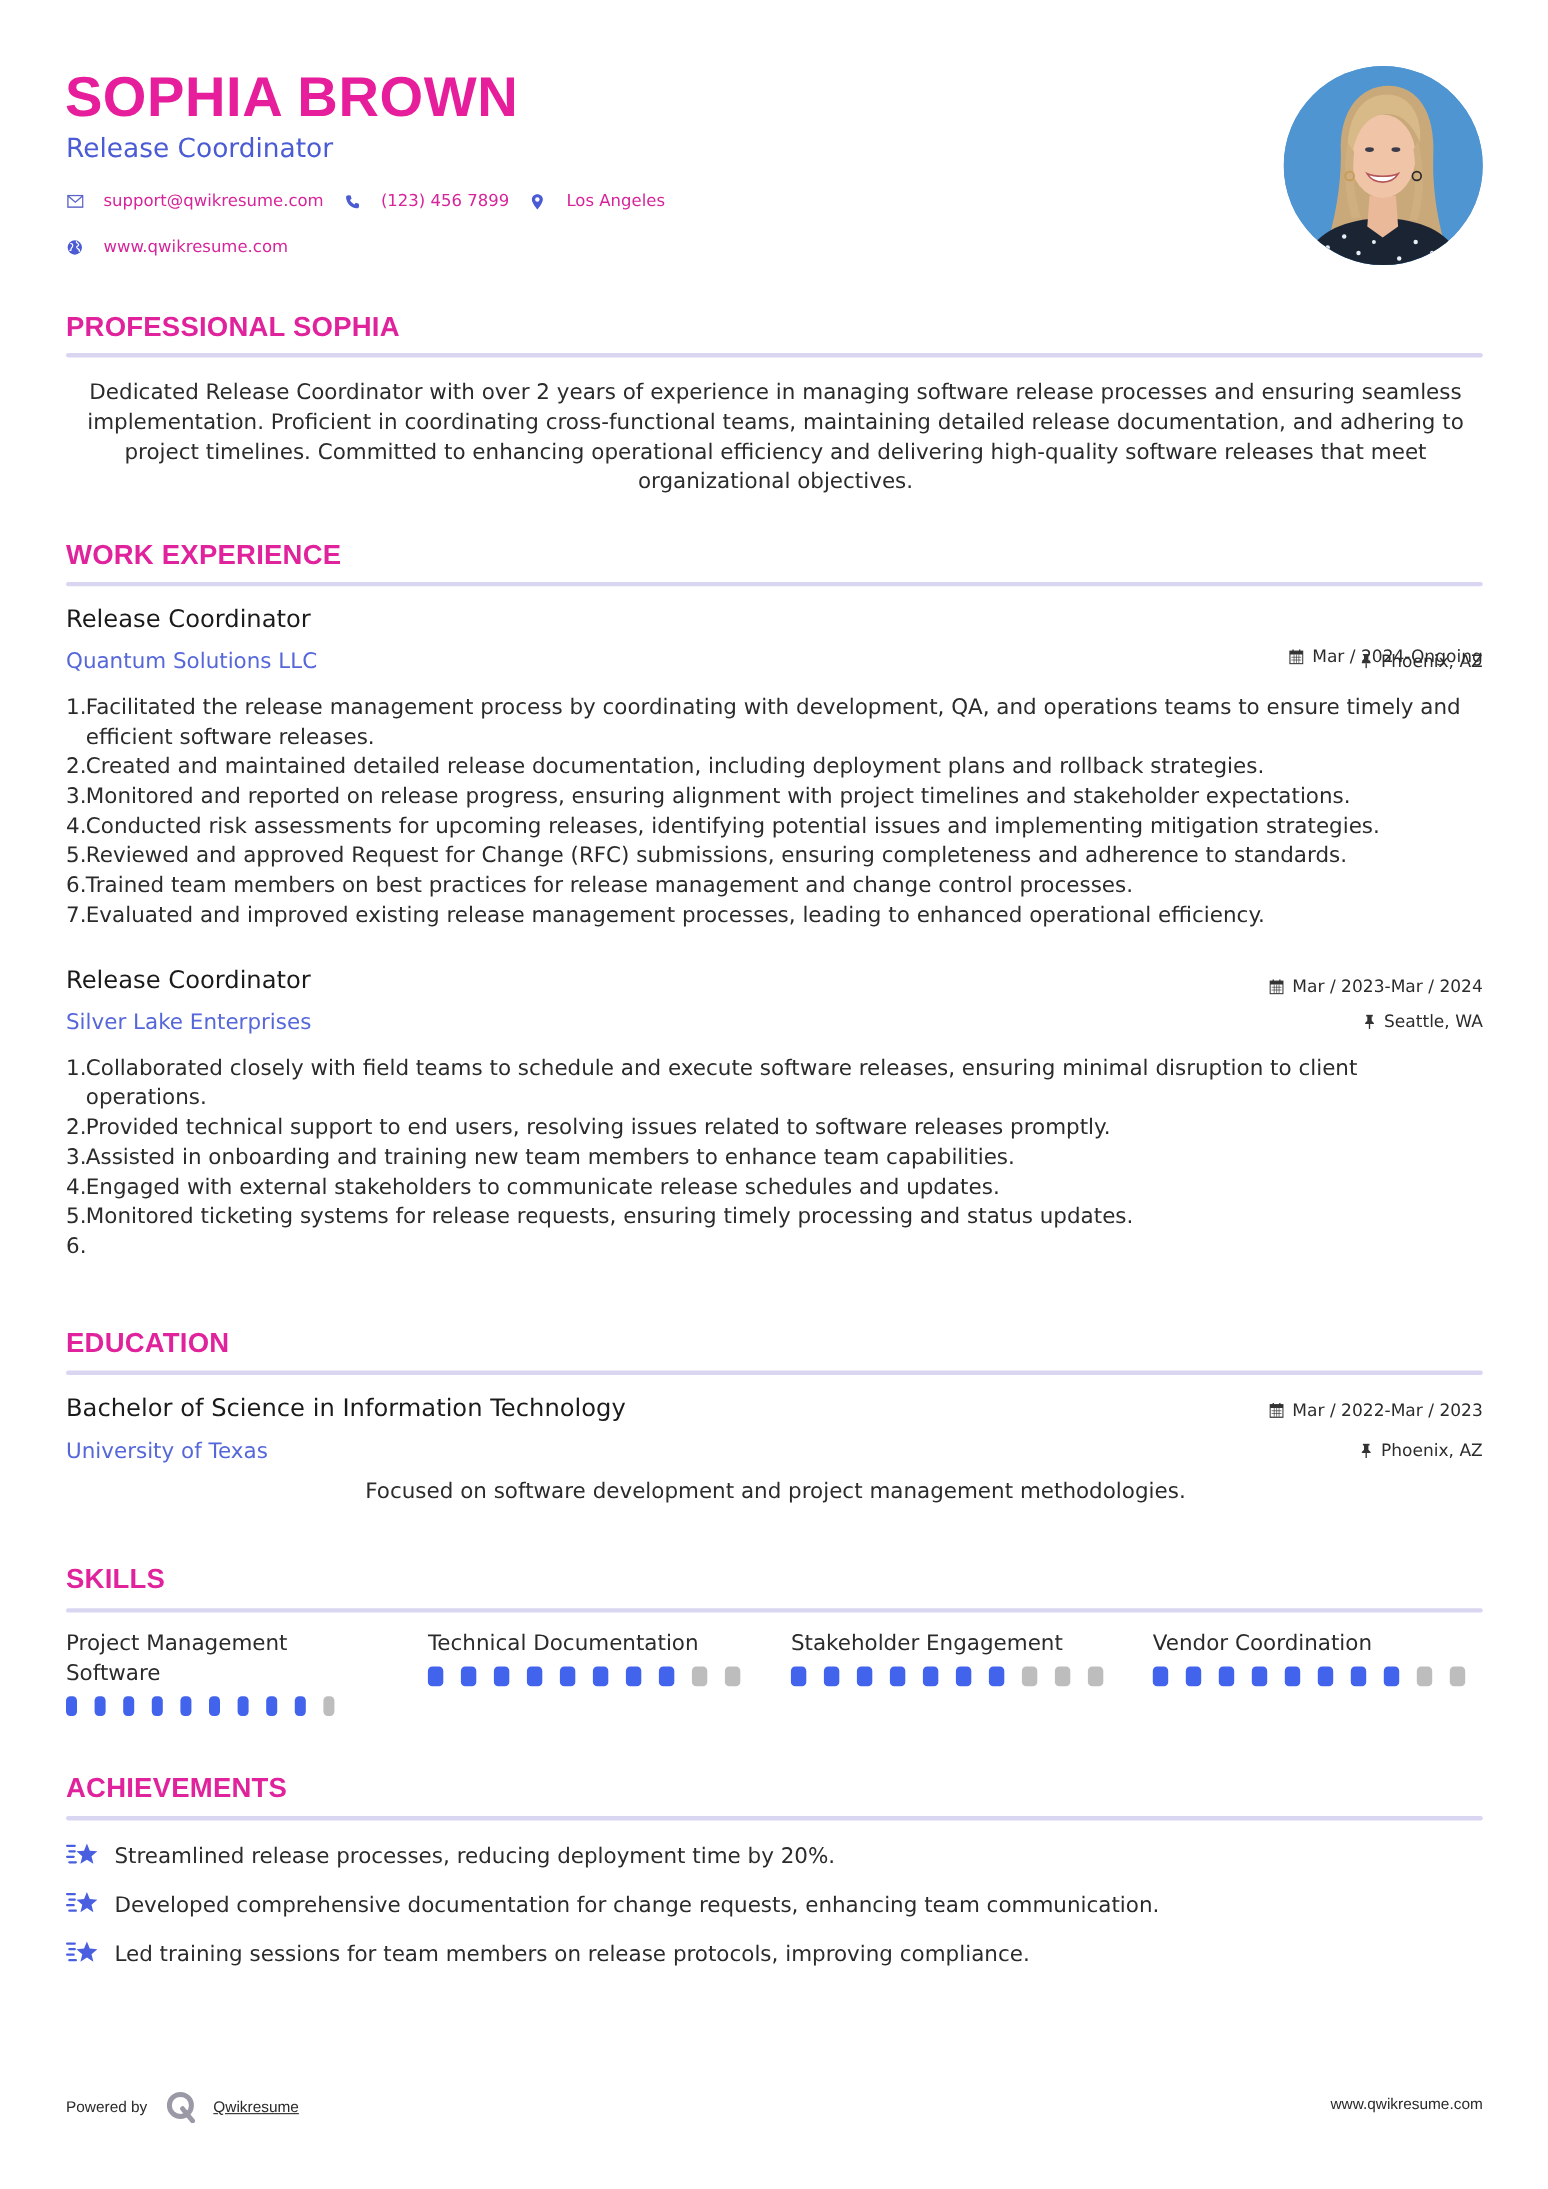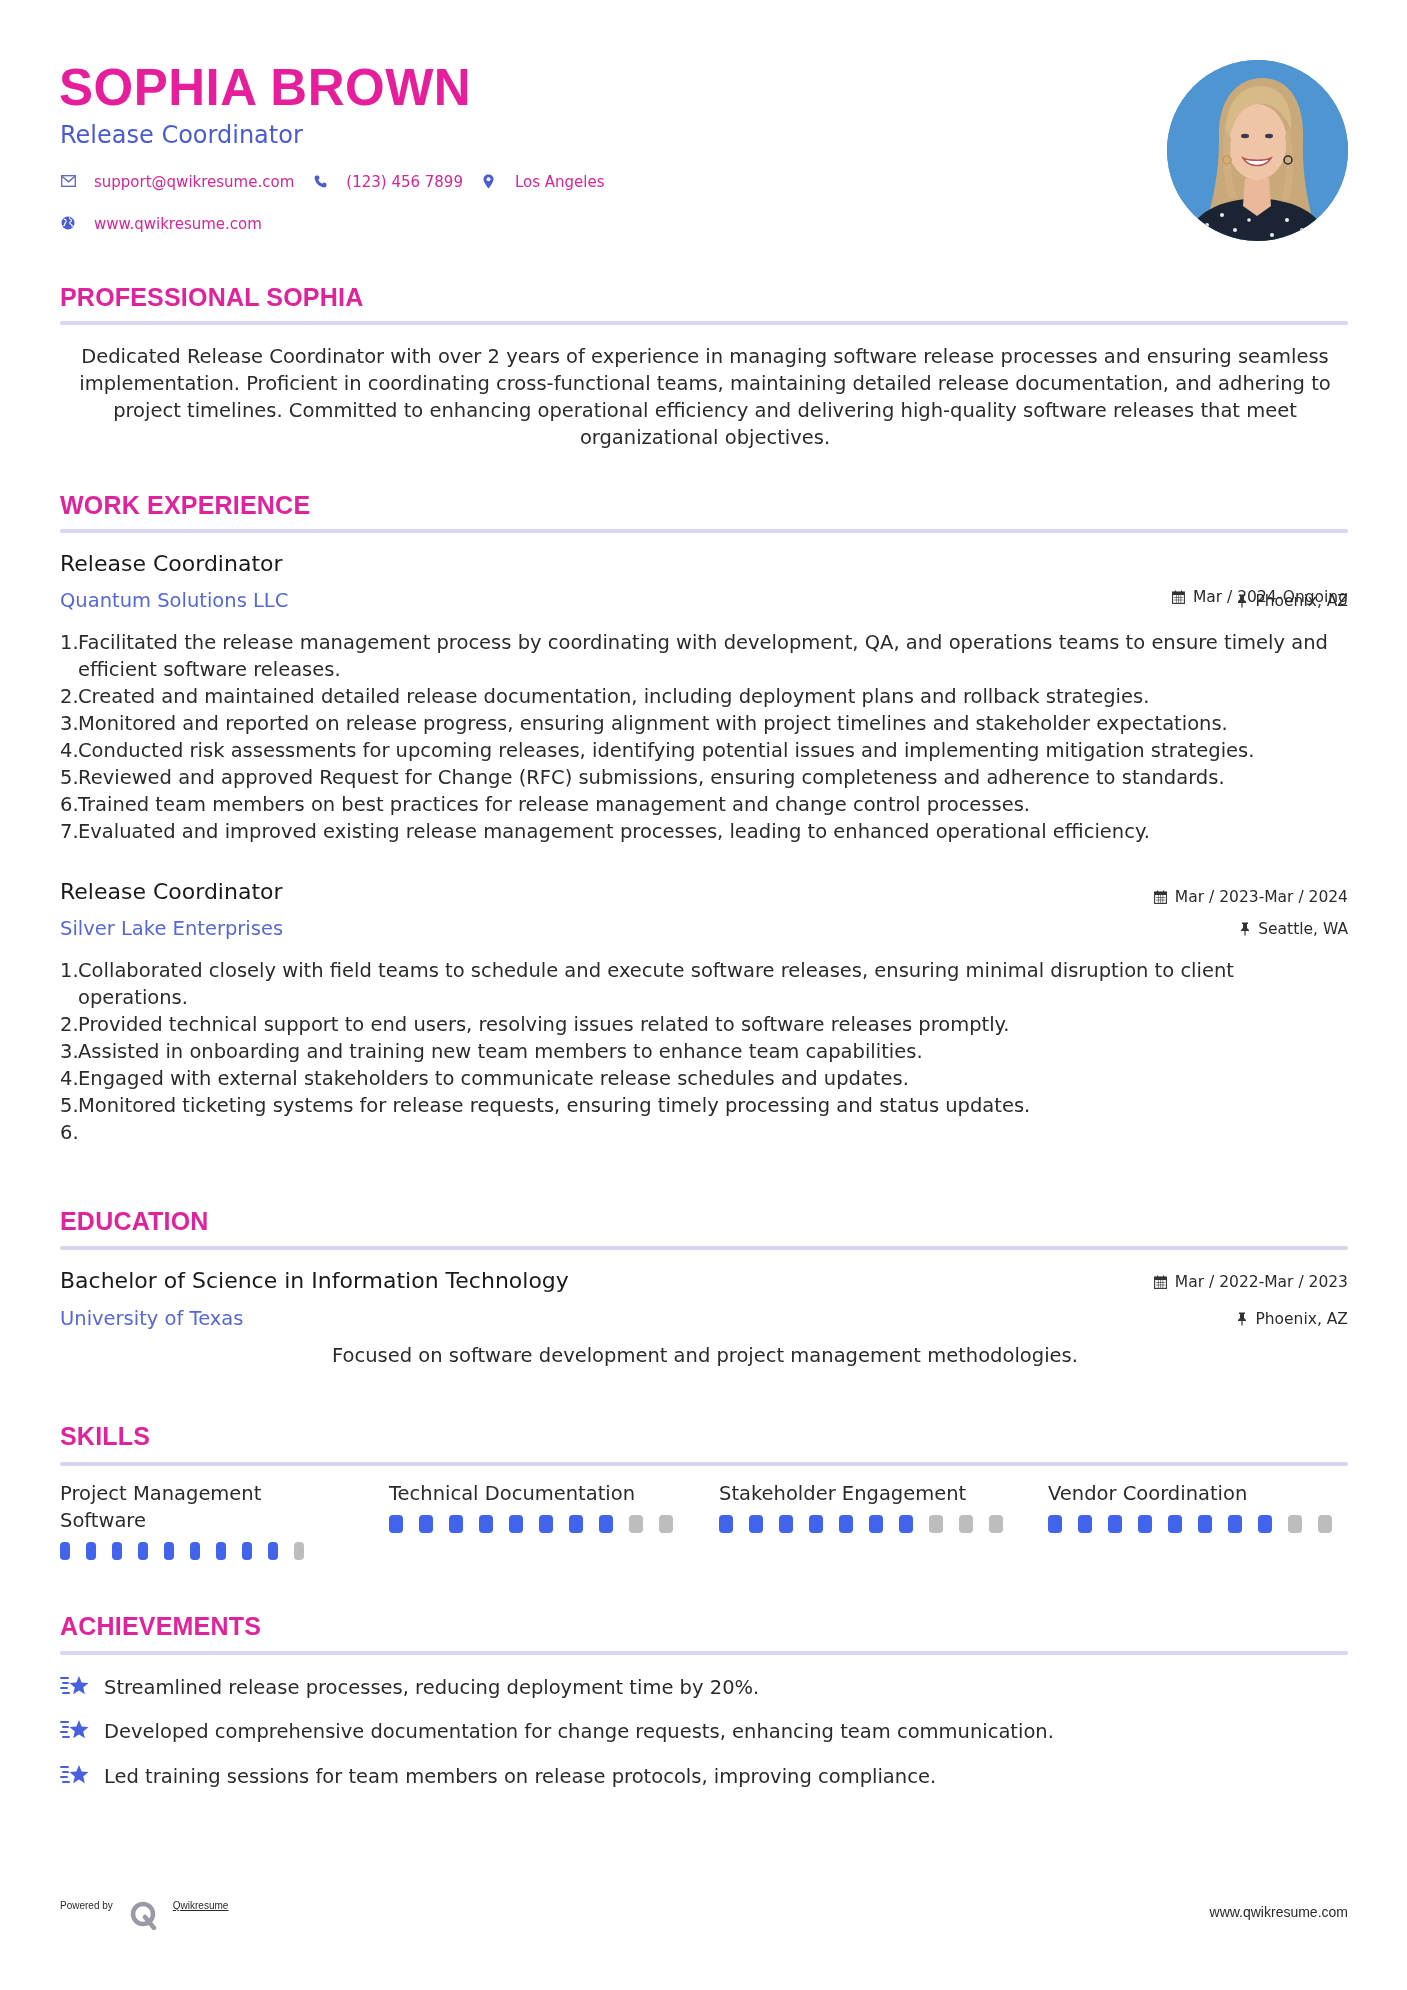--- a/index.html
+++ b/index.html
@@ -10,7 +10,7 @@
           font-family: "Liberation Sans", sans-serif; line-height: 60px; white-space: nowrap; }
   .role { left: 60px; top: 119px; font-size: 24px; color: #4a5bd4; line-height: 32px; font-family: "DejaVu Sans", sans-serif; }
   .contact-row { display: flex; align-items: center; font-size: 15px; color: #d6249a; white-space: nowrap; }
-  .contact-row .ci { display: inline-flex; align-items: flex-start; margin-right: 16px; }
+  .contact-row .ci { display: inline-flex; align-items: flex-end; margin-right: 16px; }
   .contact-row .ico { width: 16px; height: 16px; margin-right: 18px; display: inline-flex; align-items: center; justify-content: center; }
   .photo { left: 1167px; top: 60px; width: 181px; height: 181px; border-radius: 50%; overflow: hidden; background: #4f95d2; }
 

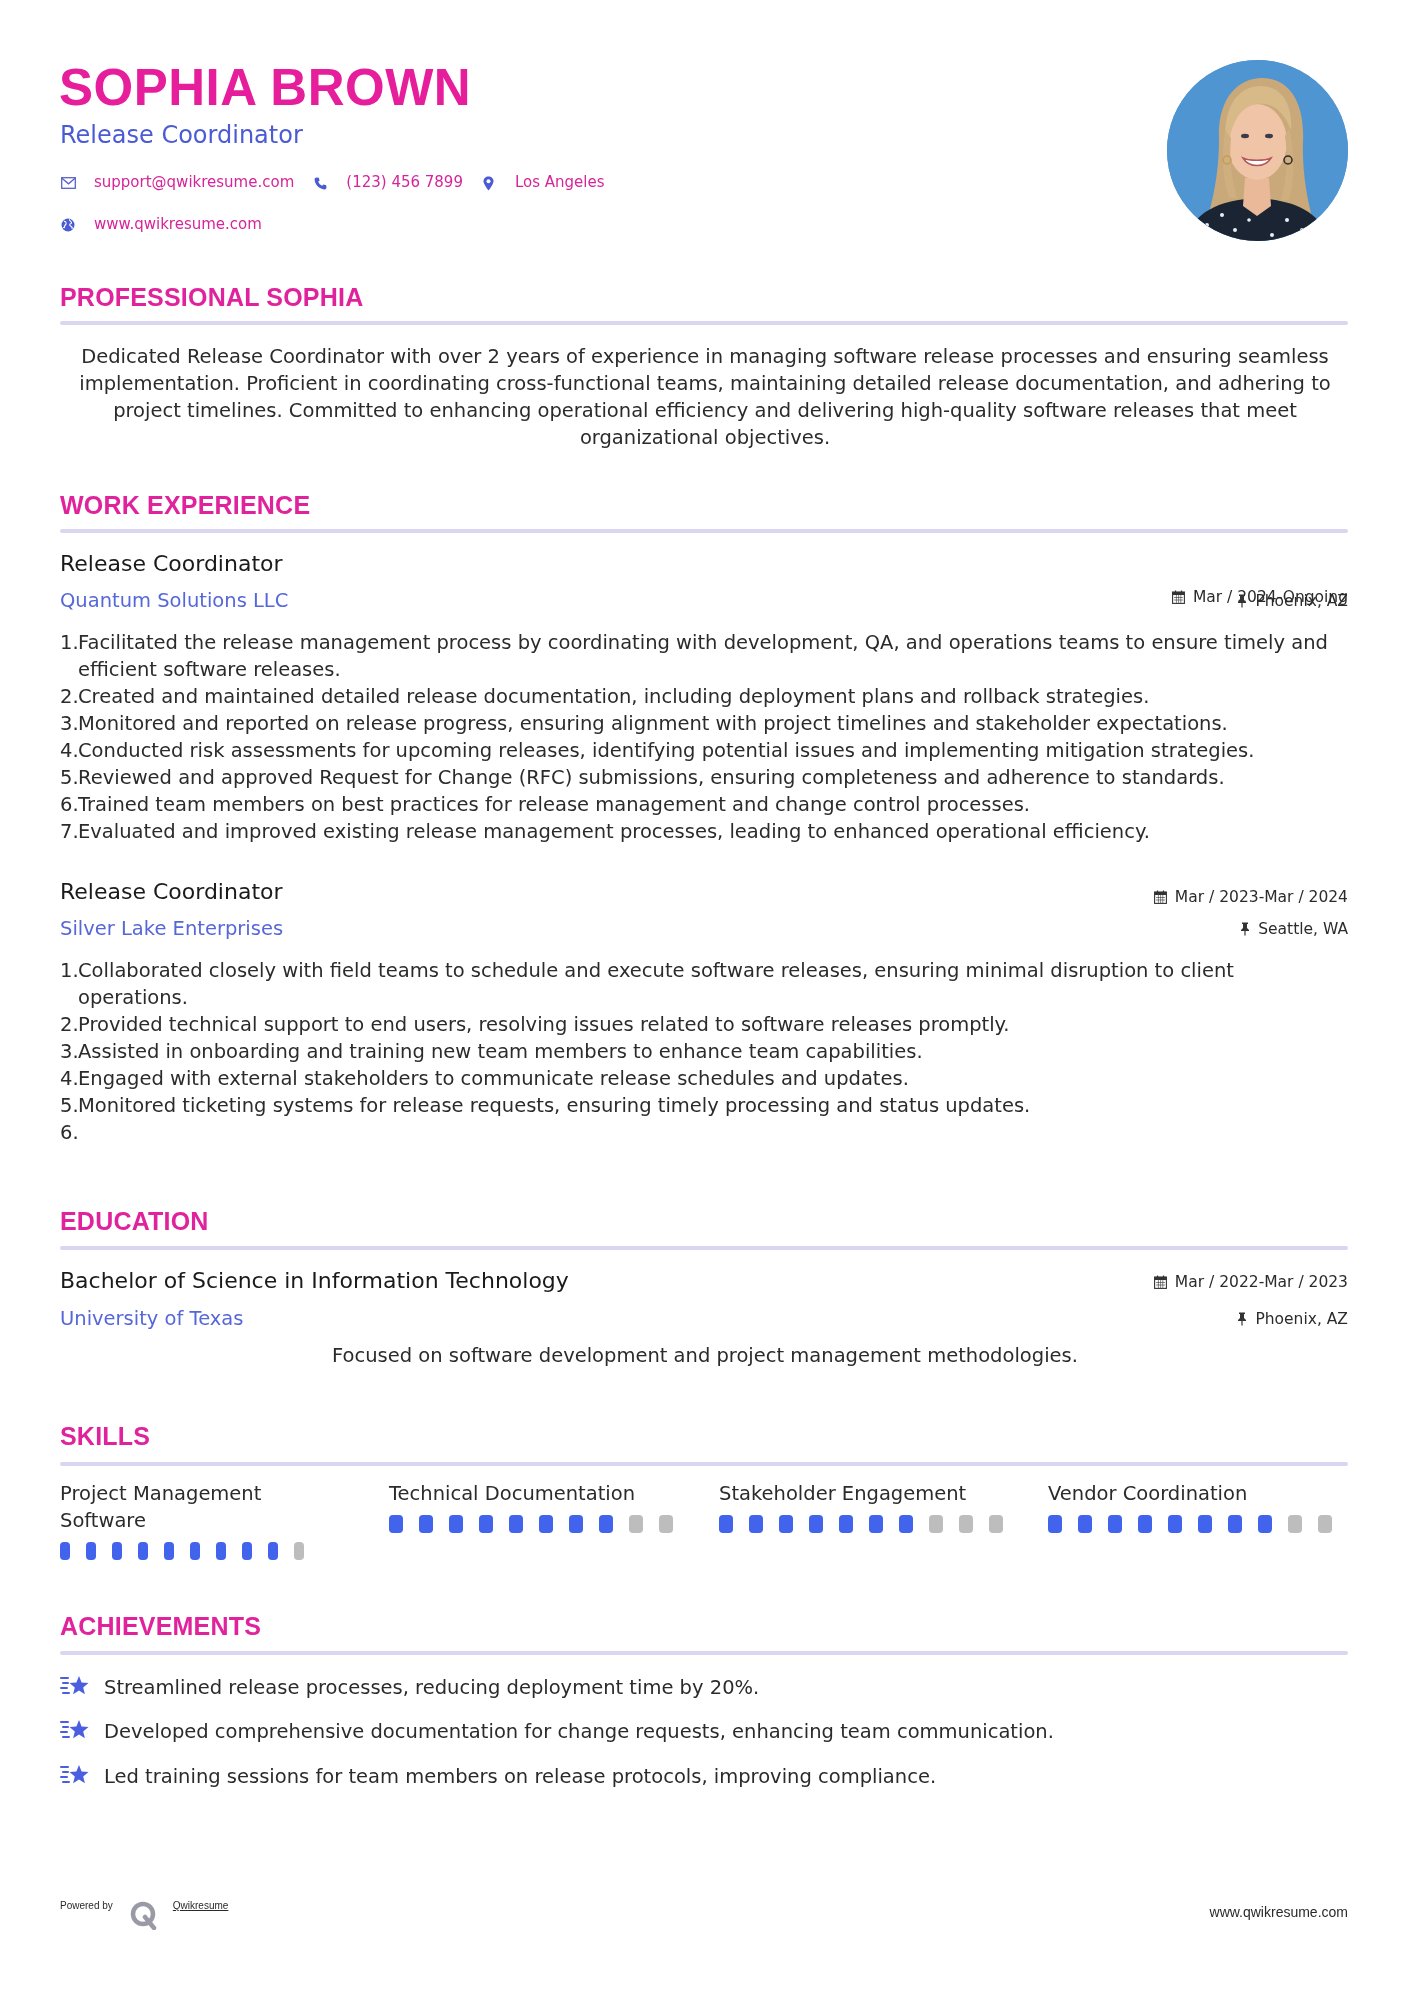--- a/index.html
+++ b/index.html
@@ -36,7 +36,7 @@
   .ach { left: 60px; display: flex; align-items: center; font-size: 19.5px; color: #2b2b2b; line-height: 27px; }
   .ach .star { width: 32px; height: 28px; margin-right: 12px; display: inline-flex; }
 
-  .footer-left { left: 60px; top: 1900px; display: flex; font-size: 10px; color: #2a2a2a; font-family: "Liberation Sans", sans-serif; }
+  .footer-left { left: 60px; top: 1900px; display: flex; align-items: center; font-size: 14px; color: #2a2a2a; font-family: "Liberation Sans", sans-serif; }
   .footer-left .qlogo { margin: 0 14px 0 16px; display: inline-flex; }
   .footer-left a { color: #2a2a2a; text-decoration: underline; }
   .footer-right { right: 59px; top: 1904px; font-size: 14px; color: #2a2a2a; font-family: "Liberation Sans", sans-serif; }

